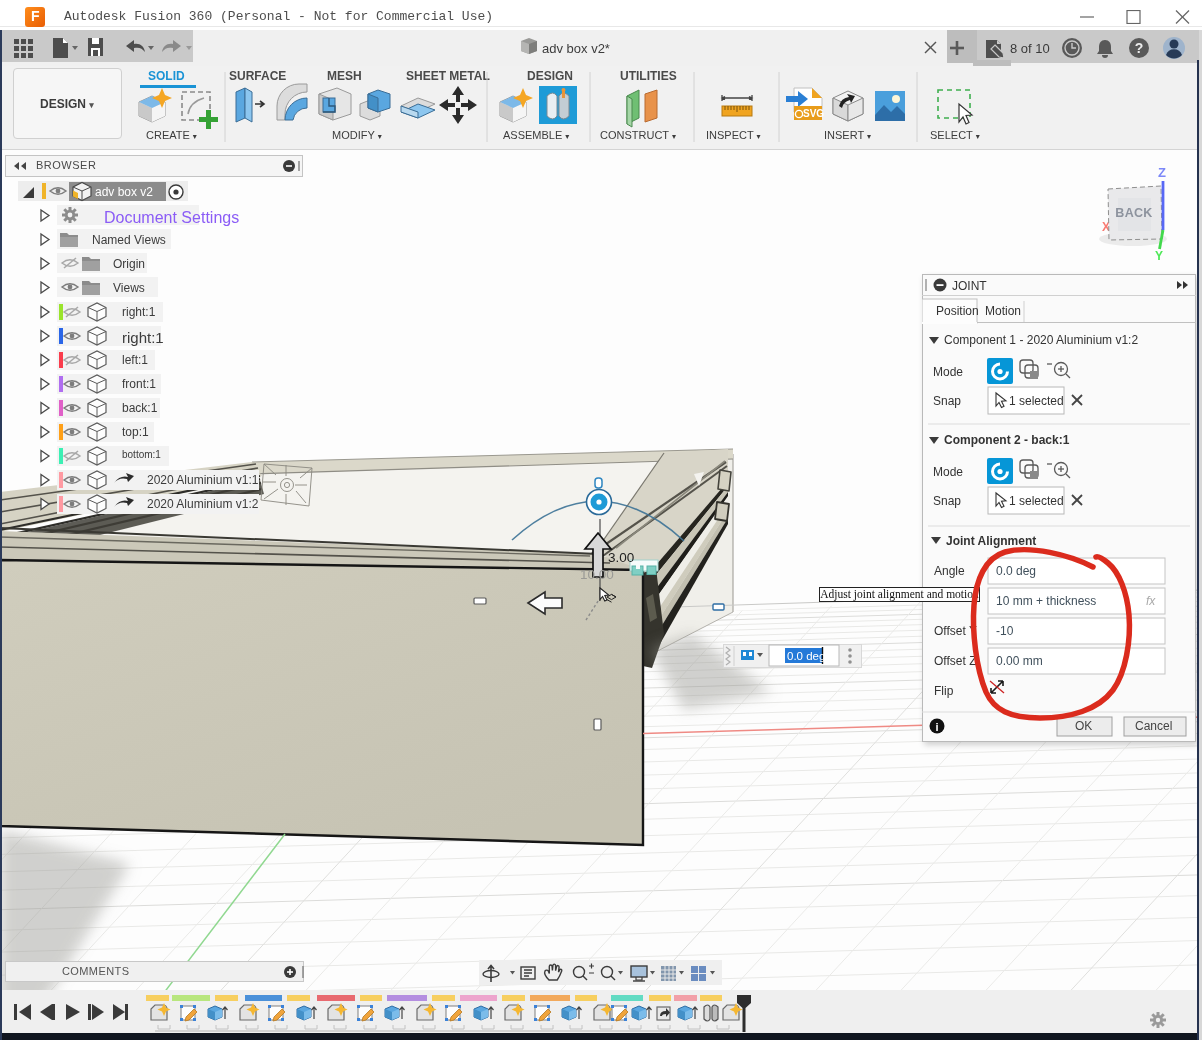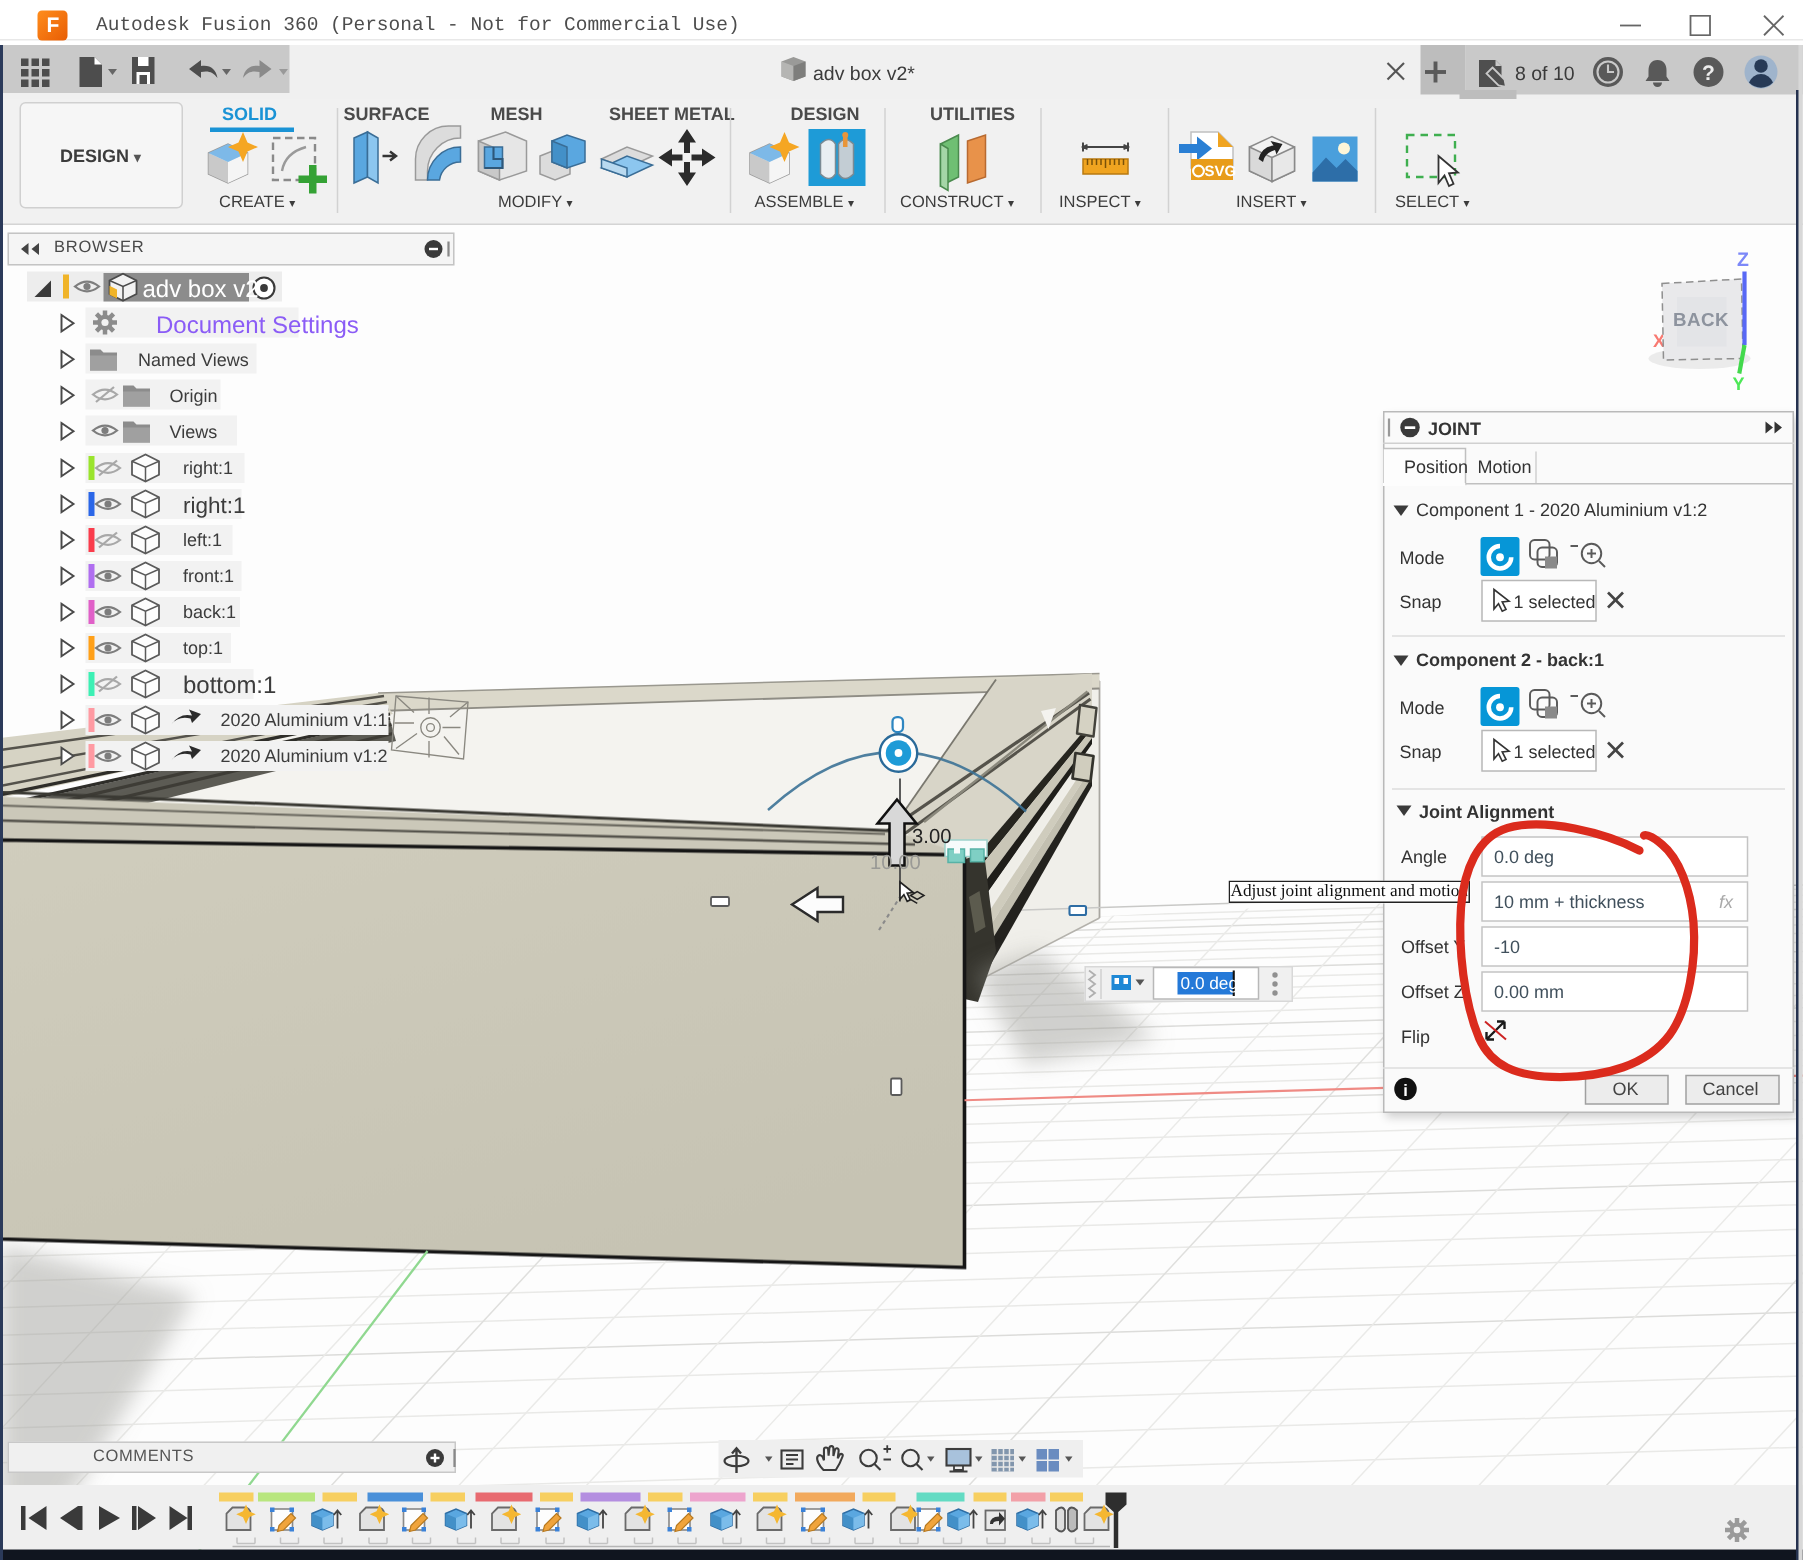--- a/index.html
+++ b/index.html
@@ -561,7 +561,7 @@
 <div class="abs" style="left:92px;top:233px;font-size:12px;color:#3c3c3c;">Named Views</div>
 <div class="abs" style="left:113px;top:257px;font-size:12px;color:#3c3c3c;">Origin</div>
 <div class="abs" style="left:113px;top:281px;font-size:12px;color:#3c3c3c;">Views</div>
-<div class="abs" style="left:95px;top:185px;font-size:16px;color:#ffffff;">adv box v2</div>
+<div class="abs" style="left:95px;top:185px;font-size:12px;color:#ffffff;">adv box v2</div>
 <div class="abs" style="left:122px;top:305px;font-size:12px;color:#3c3c3c;">right:1</div>
 <div class="abs" style="left:122px;top:329px;font-size:15px;color:#3c3c3c;">right:1</div>
 <div class="abs" style="left:122px;top:353px;font-size:12px;color:#3c3c3c;">left:1</div>

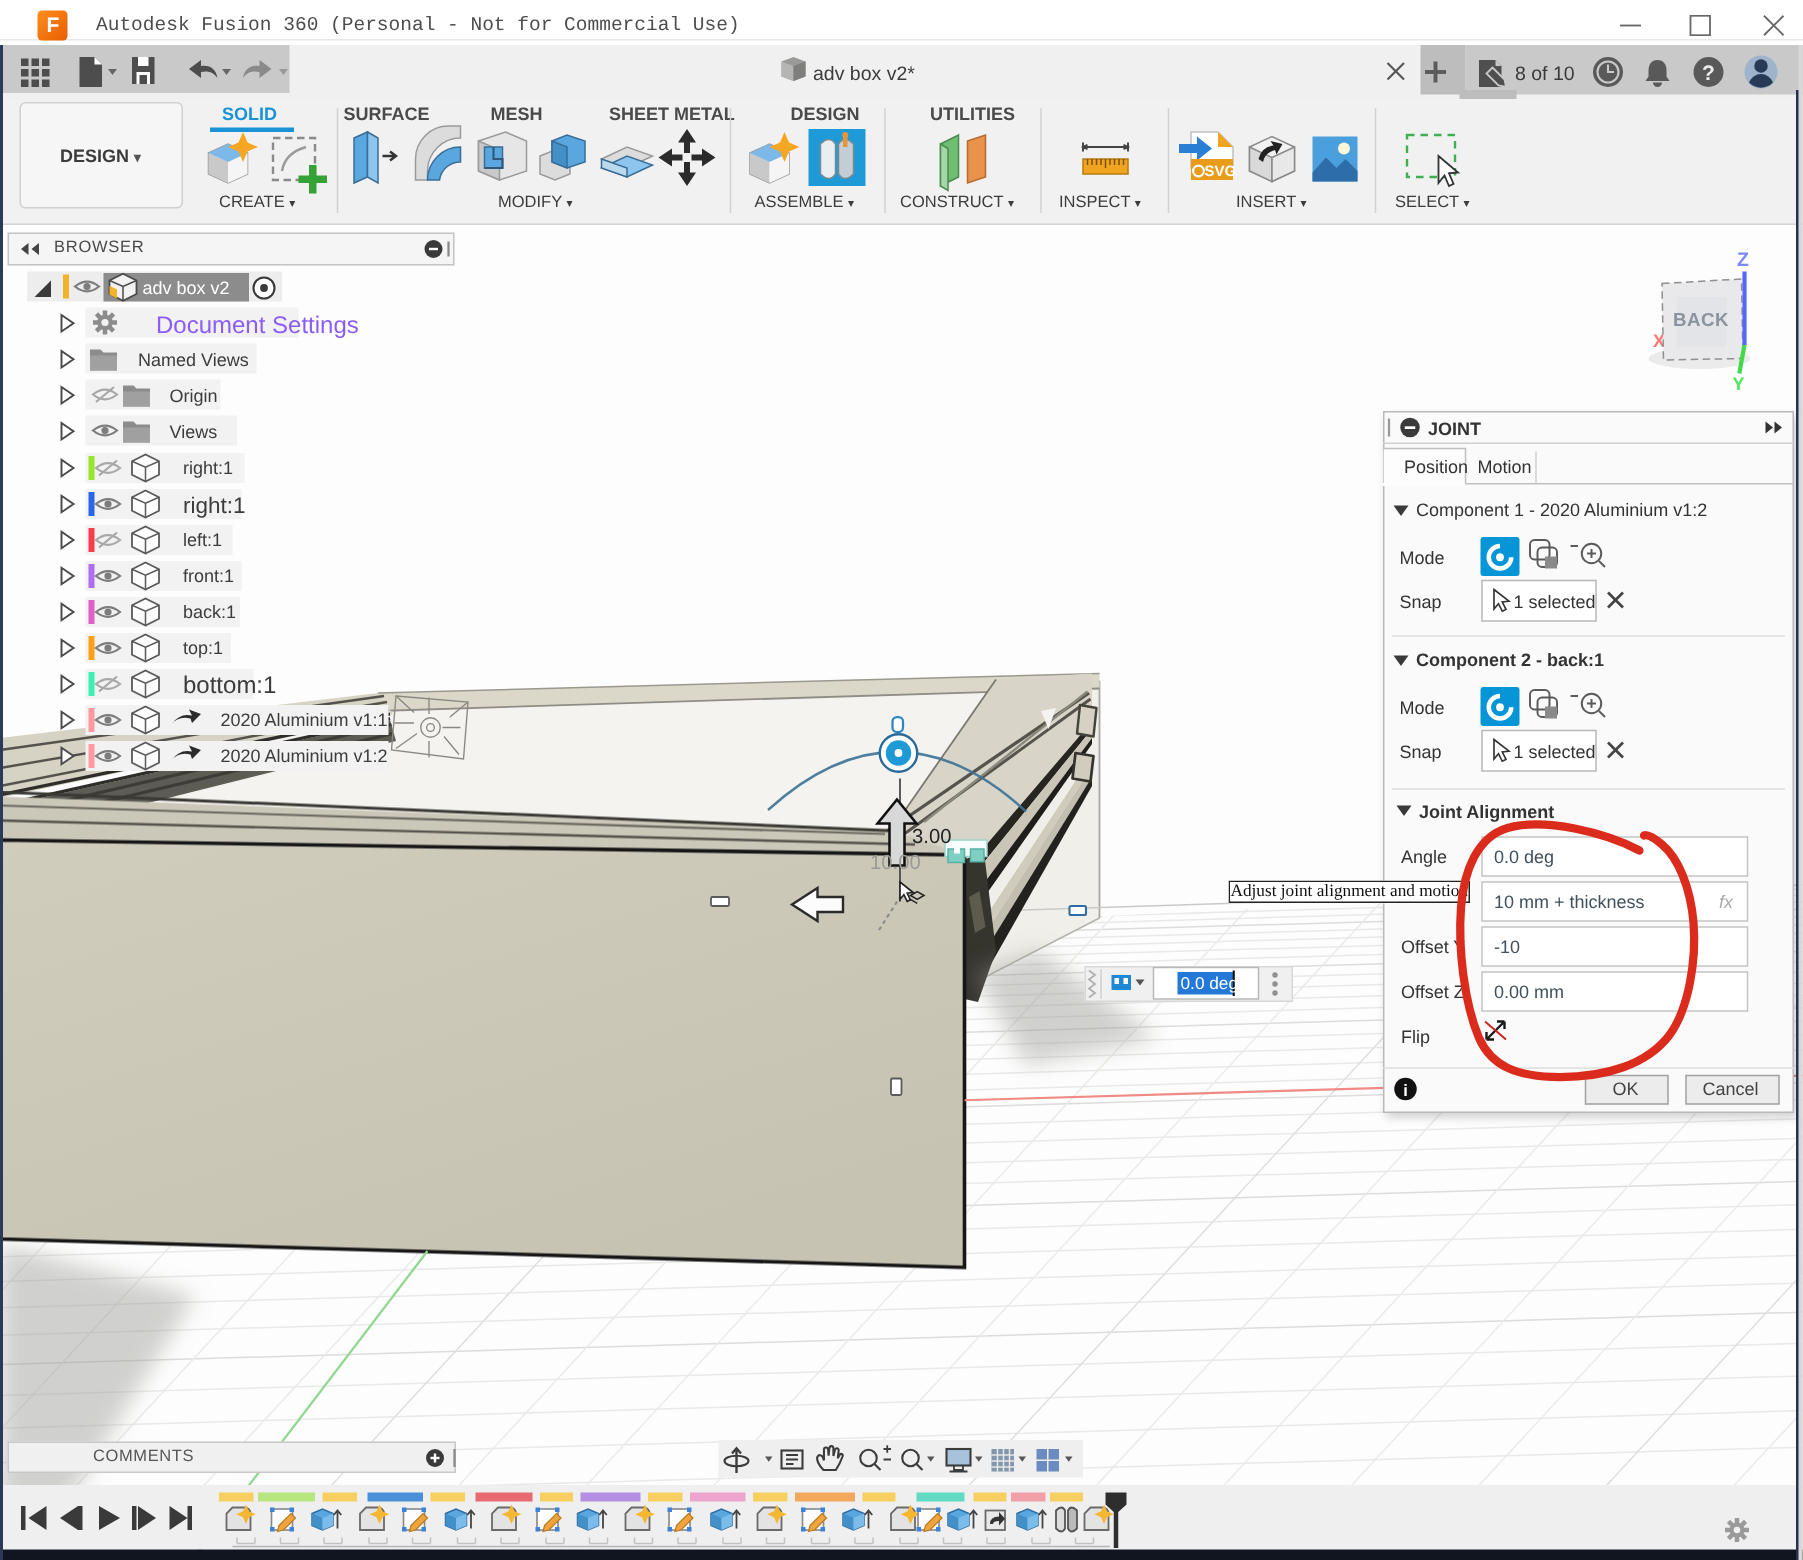--- a/index.html
+++ b/index.html
@@ -586,7 +586,7 @@
 
 <div class="abs" style="left:922px;top:274px;width:274px;height:468px;background:#fafafa;border:1px solid #b9b9b9;box-shadow:2px 3px 6px rgba(0,0,0,0.18);"></div>
 <div class="abs" style="left:922px;top:274px;width:274px;height:22px;border-bottom:1px solid #d0d0d0;"></div>
-<div class="abs" style="left:952px;top:279px;font-size:12px;font-weight:bold;color:#333;">JOINT</div>
+<div class="abs" style="left:952px;top:279px;font-size:12px;font-weight:normal;color:#333;">JOINT</div>
 <svg class="abs" style="left:922px;top:274px;" width="274" height="468" viewBox="0 0 274 468">
   <line x1="4" y1="5" x2="4" y2="17" stroke="#999" stroke-width="1.5"></line>
   <circle cx="18" cy="11" r="6.5" fill="#3a3a3a"></circle>

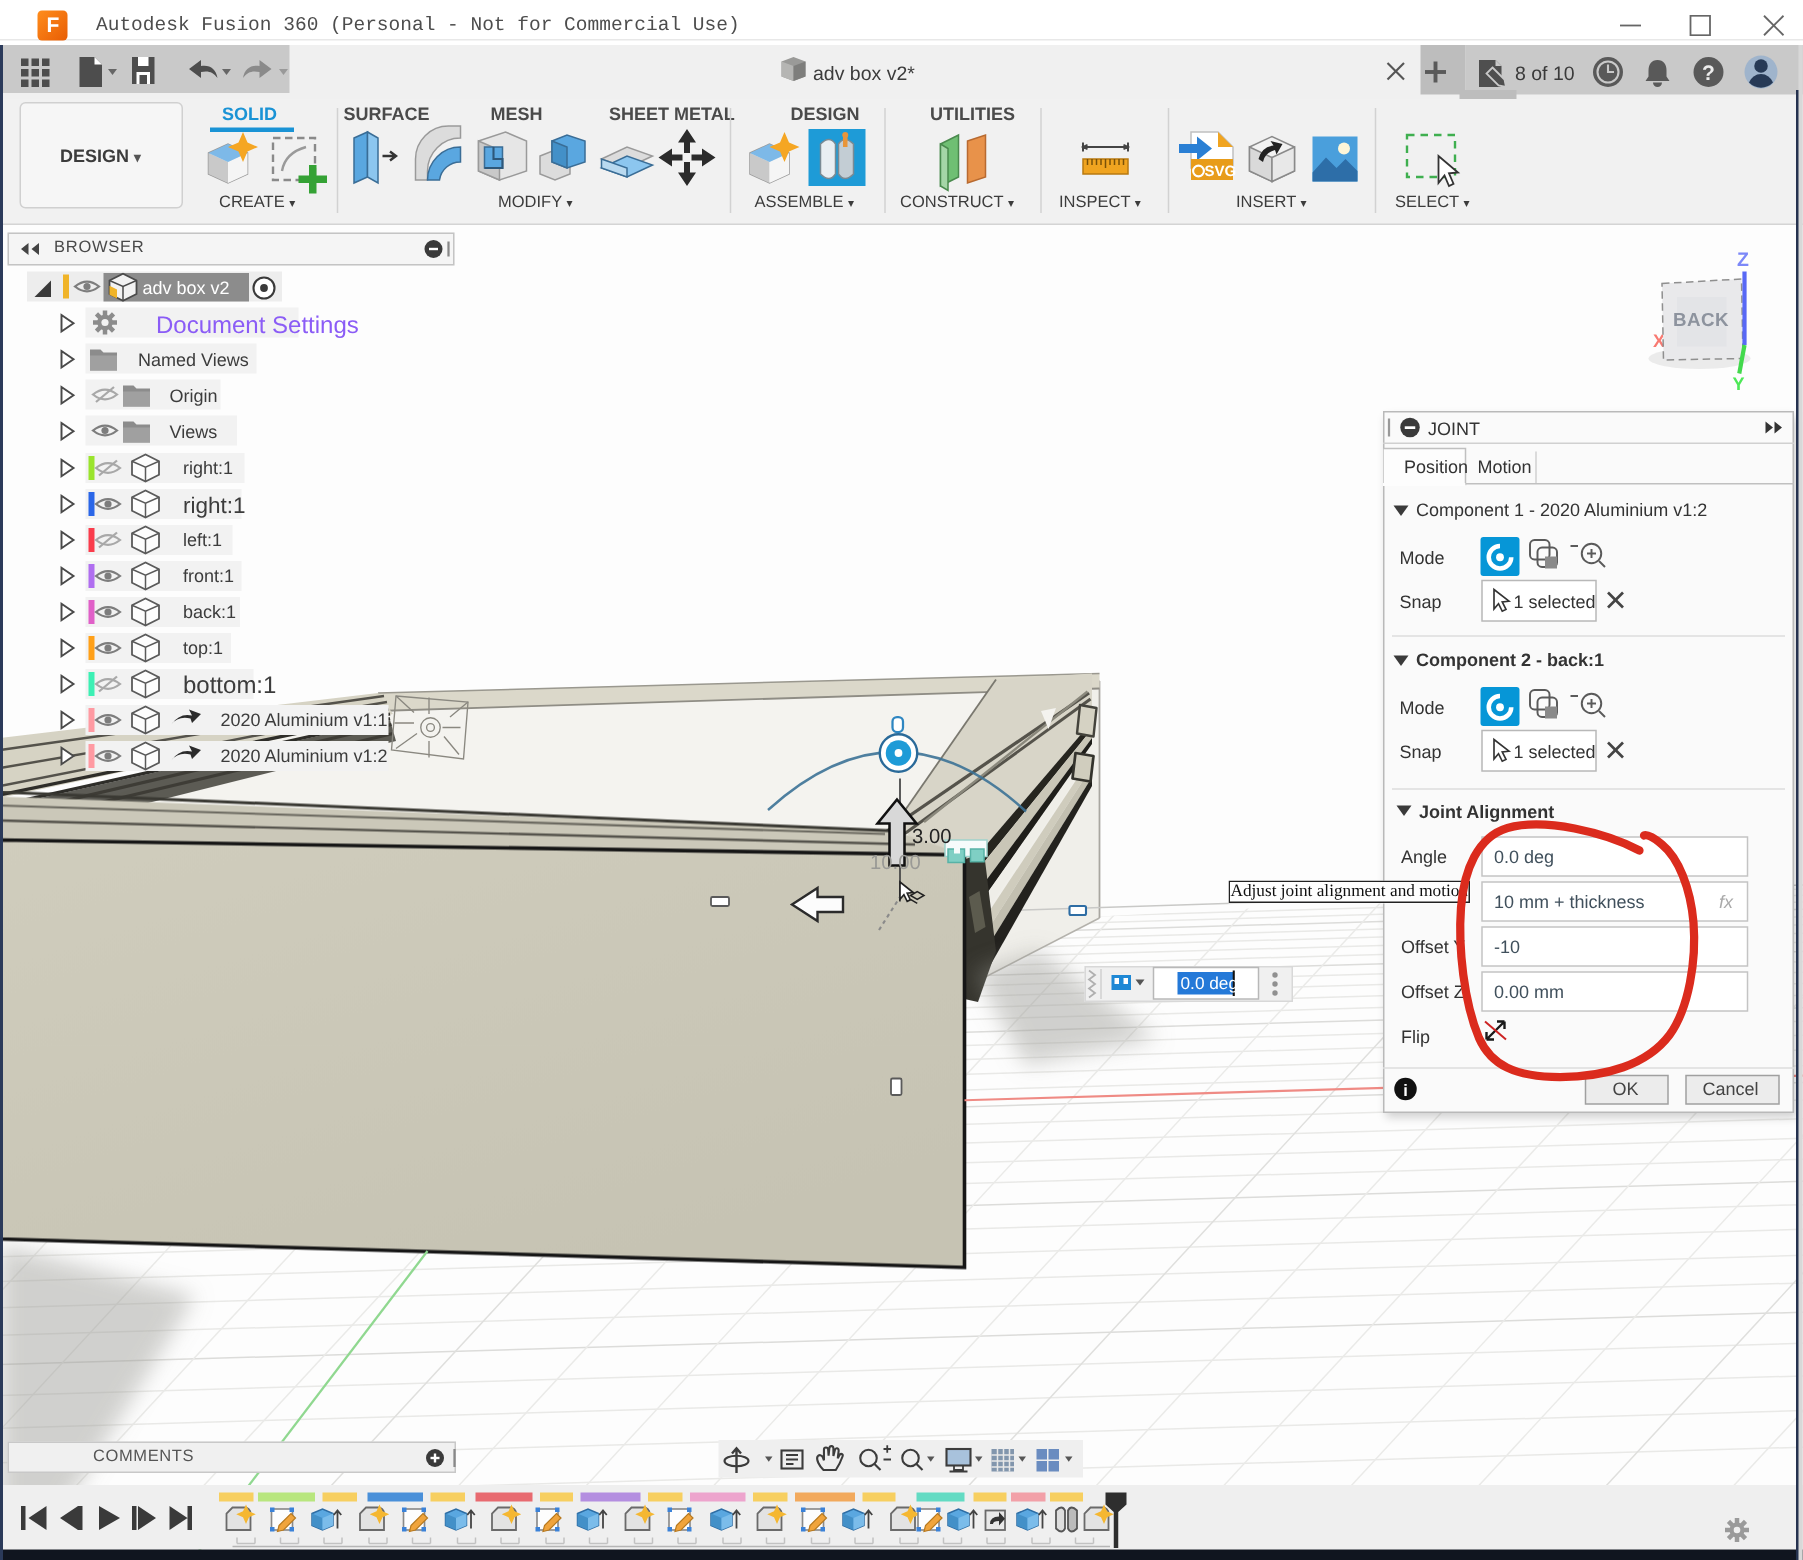--- a/index.html
+++ b/index.html
@@ -568,7 +568,7 @@
 <div class="abs" style="left:122px;top:377px;font-size:12px;color:#3c3c3c;">front:1</div>
 <div class="abs" style="left:122px;top:401px;font-size:12px;color:#3c3c3c;">back:1</div>
 <div class="abs" style="left:122px;top:425px;font-size:12px;color:#3c3c3c;">top:1</div>
-<div class="abs" style="left:122px;top:449px;font-size:16px;color:#3c3c3c;">bottom:1</div>
+<div class="abs" style="left:122px;top:449px;font-size:10px;color:#3c3c3c;">bottom:1</div>
 <div class="abs" style="left:147px;top:473px;font-size:12px;color:#3c3c3c;">2020 Aluminium v1:1</div>
 <div class="abs" style="left:147px;top:497px;font-size:12px;color:#3c3c3c;">2020 Aluminium v1:2</div>
 

